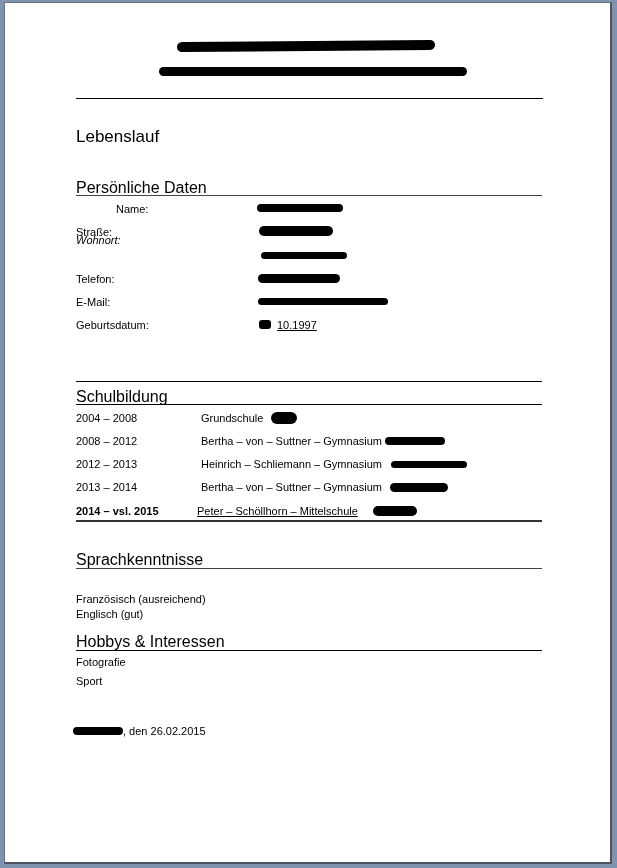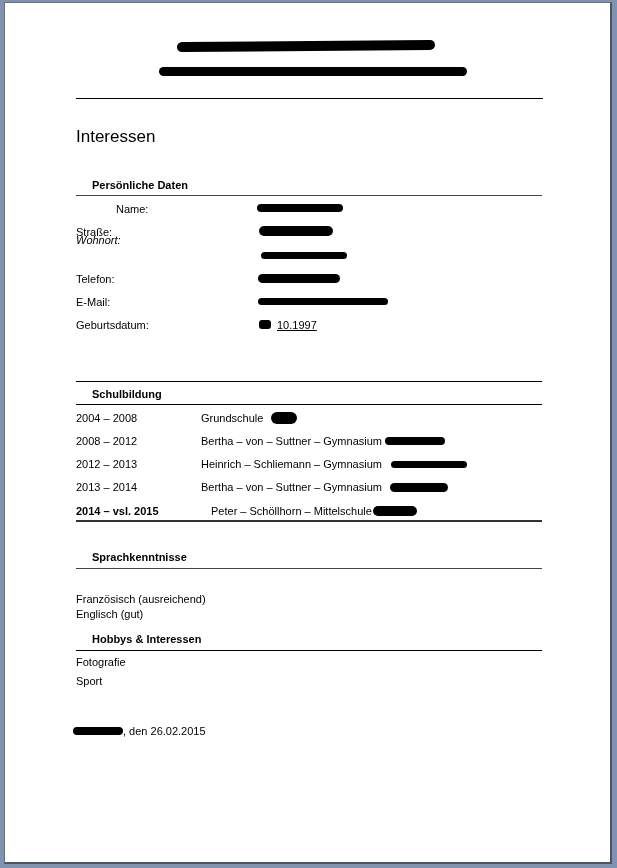--- a/index.html
+++ b/index.html
@@ -43,7 +43,7 @@
   <div class="redact" style="left:154px;top:64px;width:308px;height:9px;"></div>
   <div class="hdr-line" style="top:95px;"></div>
 
-  <div class="abs title">Interessen</div>
+  <div class="abs title">Lebenslauf</div>
 
   <div class="abs sec-h" style="top:176px;">Persönliche Daten</div>
   <div class="rule" style="top:192px;background:#444;"></div>

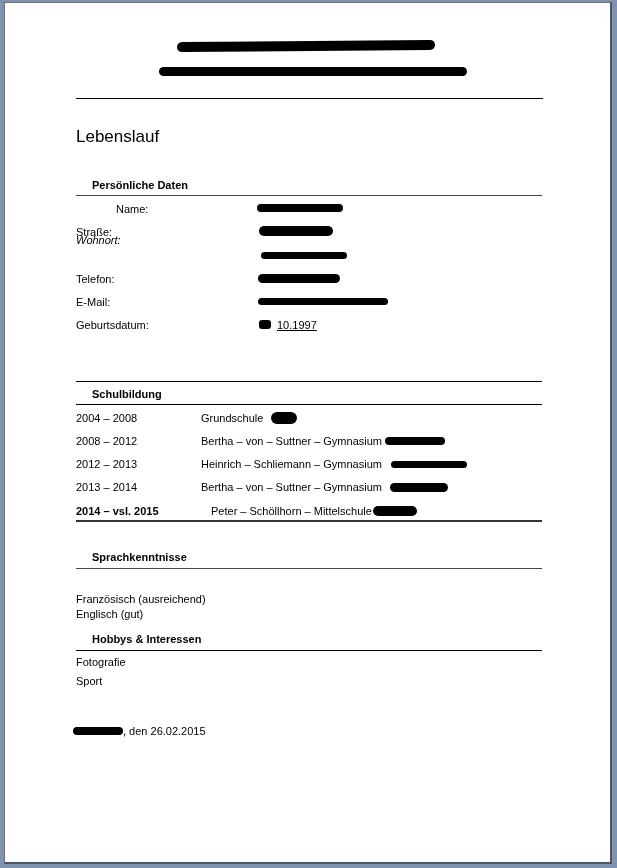--- a/index.html
+++ b/index.html
@@ -28,7 +28,7 @@
     position: absolute; left: 71px; width: 467px; height: 1px; background: #000;
   }
   .title { font-size: 17px; left: 71px; top: 124px; }
-  .sec-h { font-size: 11px; font-weight: bold; left: 87px; }
+  .sec-h { font-size: 16px; font-weight: normal; left: 71px; }
   .rule { position: absolute; left: 71px; width: 466px; height: 1px; background: #000; }
   .rule.thick { height: 2px; background: #333; }
   .row { position: absolute; left: 71px; font-size: 11px; white-space: nowrap; }

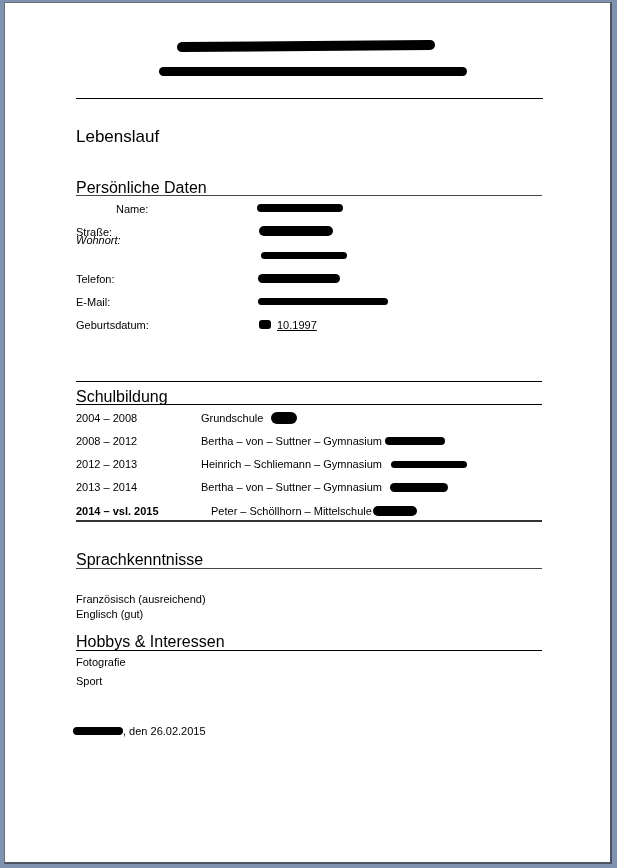--- a/index.html
+++ b/index.html
@@ -112,7 +112,7 @@
   <div class="row" style="top:502px;font-weight:bold;">
     <span>2014 – vsl. 2015</span>
   </div>
-  <div class="col2 row" style="left:206px;top:502px;"><span>Peter – Schöllhorn – Mittelschule</span></div>
+  <div class="col2 row" style="left:192px;top:502px;text-decoration:underline;"><span>Peter – Schöllhorn – Mittelschule</span></div>
   <div class="redact" style="left:368px;top:503px;width:44px;height:10px;"></div>
 
   <div class="rule thick" style="top:517px;"></div>

